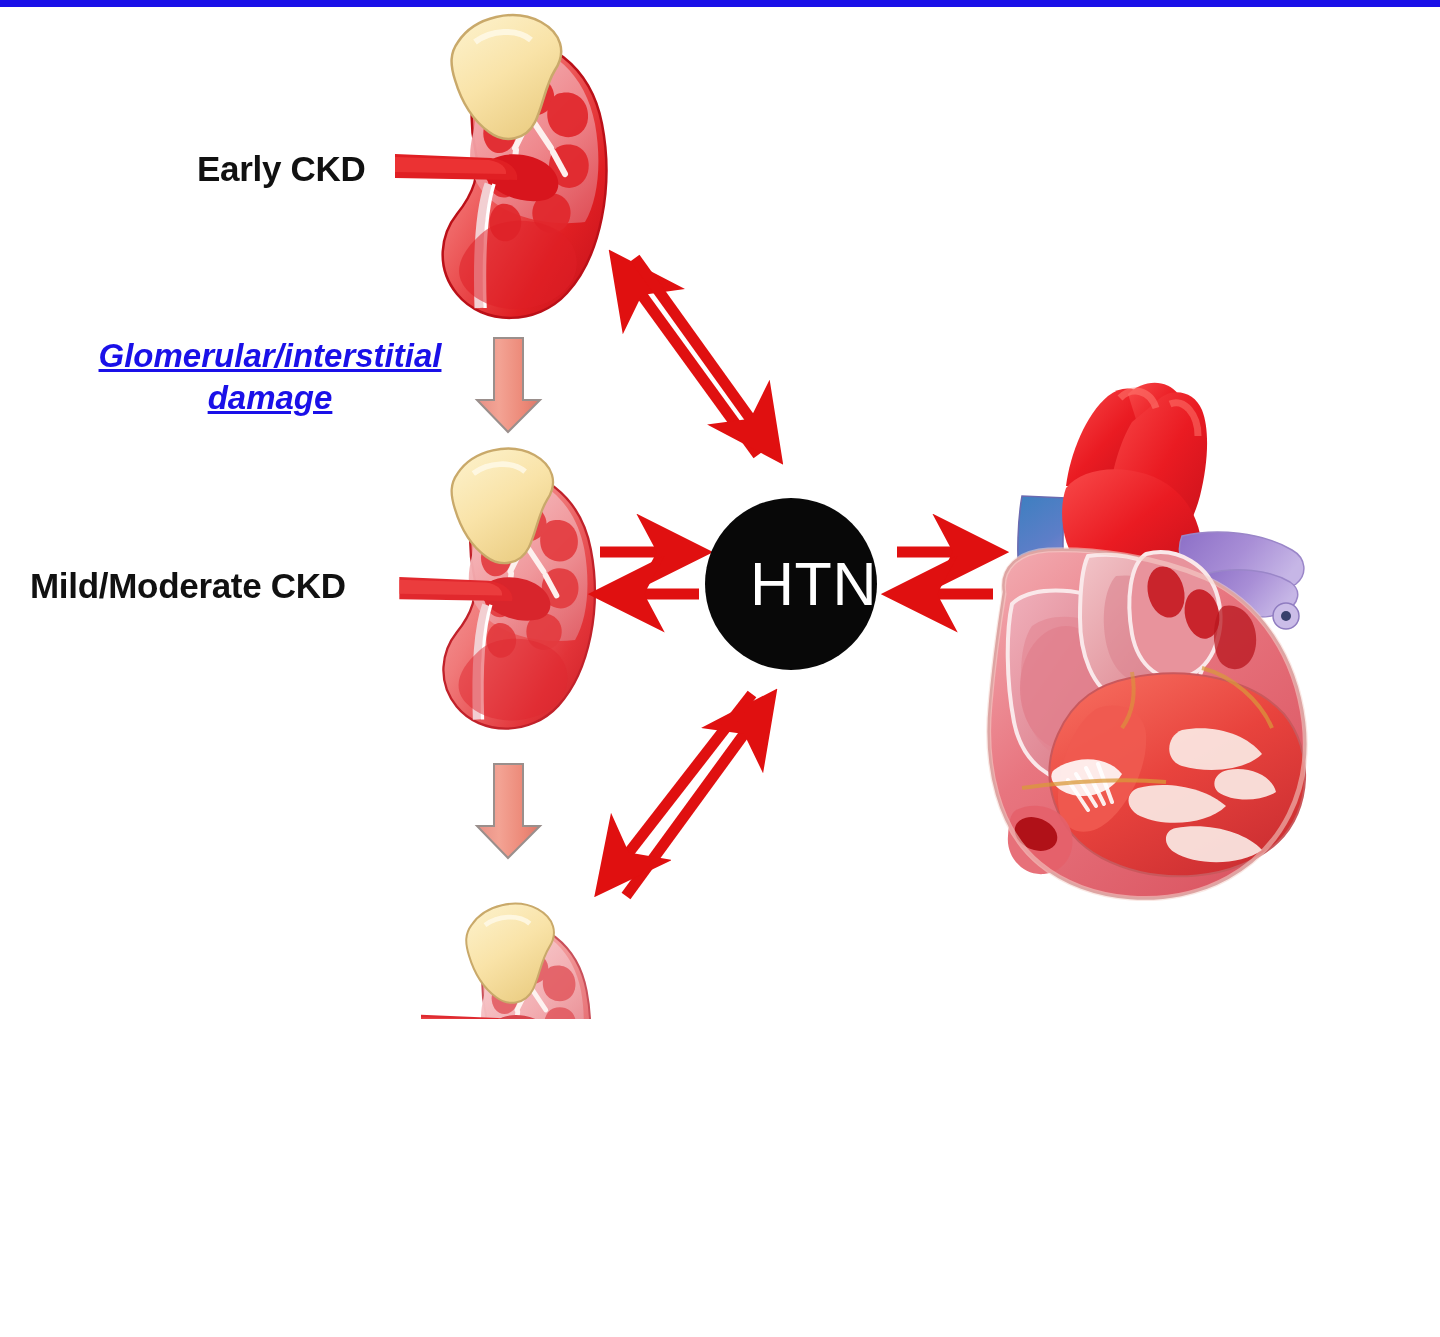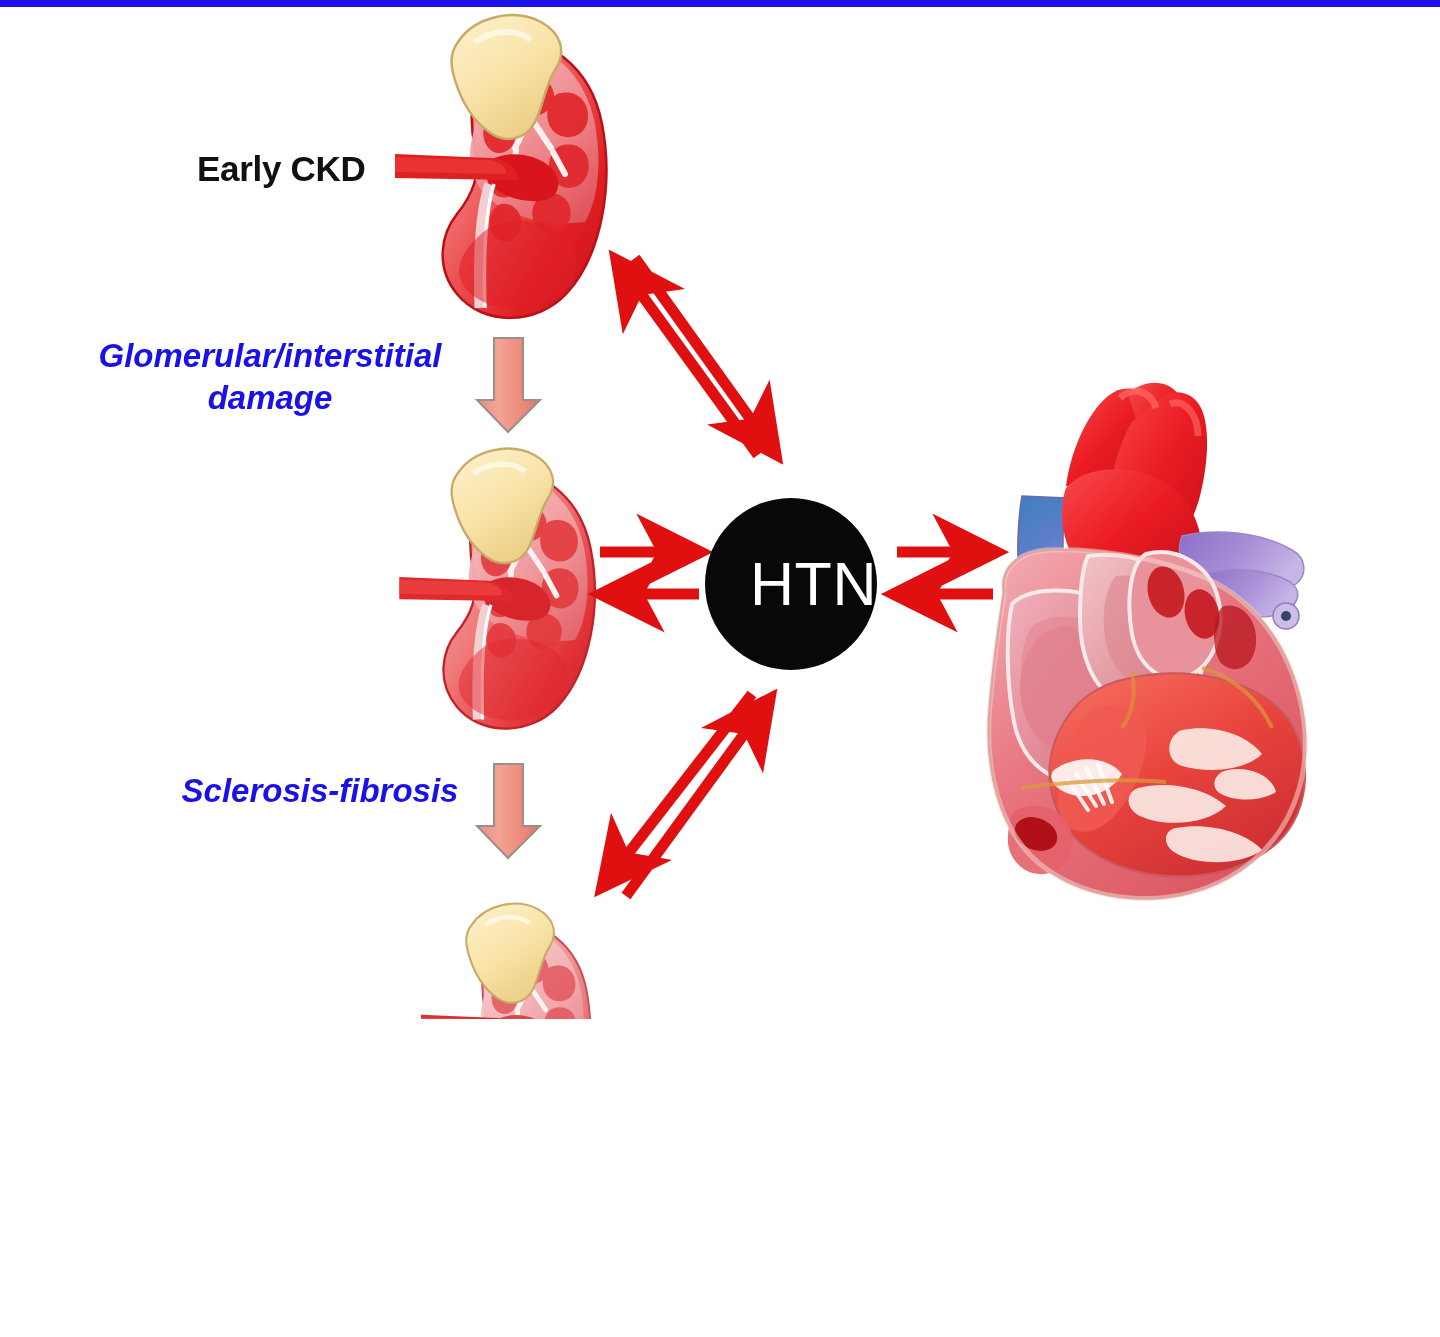--- a/index.html
+++ b/index.html
@@ -425,7 +425,7 @@
 
   <div class="stage-label" style="left:197px; top:149px;">Early CKD</div>
 
-  <div class="proc-label" style="left:60px; top:335px; width:420px;">Glomerular/interstitial
+  <div class="proc-label" style="left:60px; top:335px; width:420px;text-decoration:underline;">Glomerular/interstitial
 damage</div>
 
 

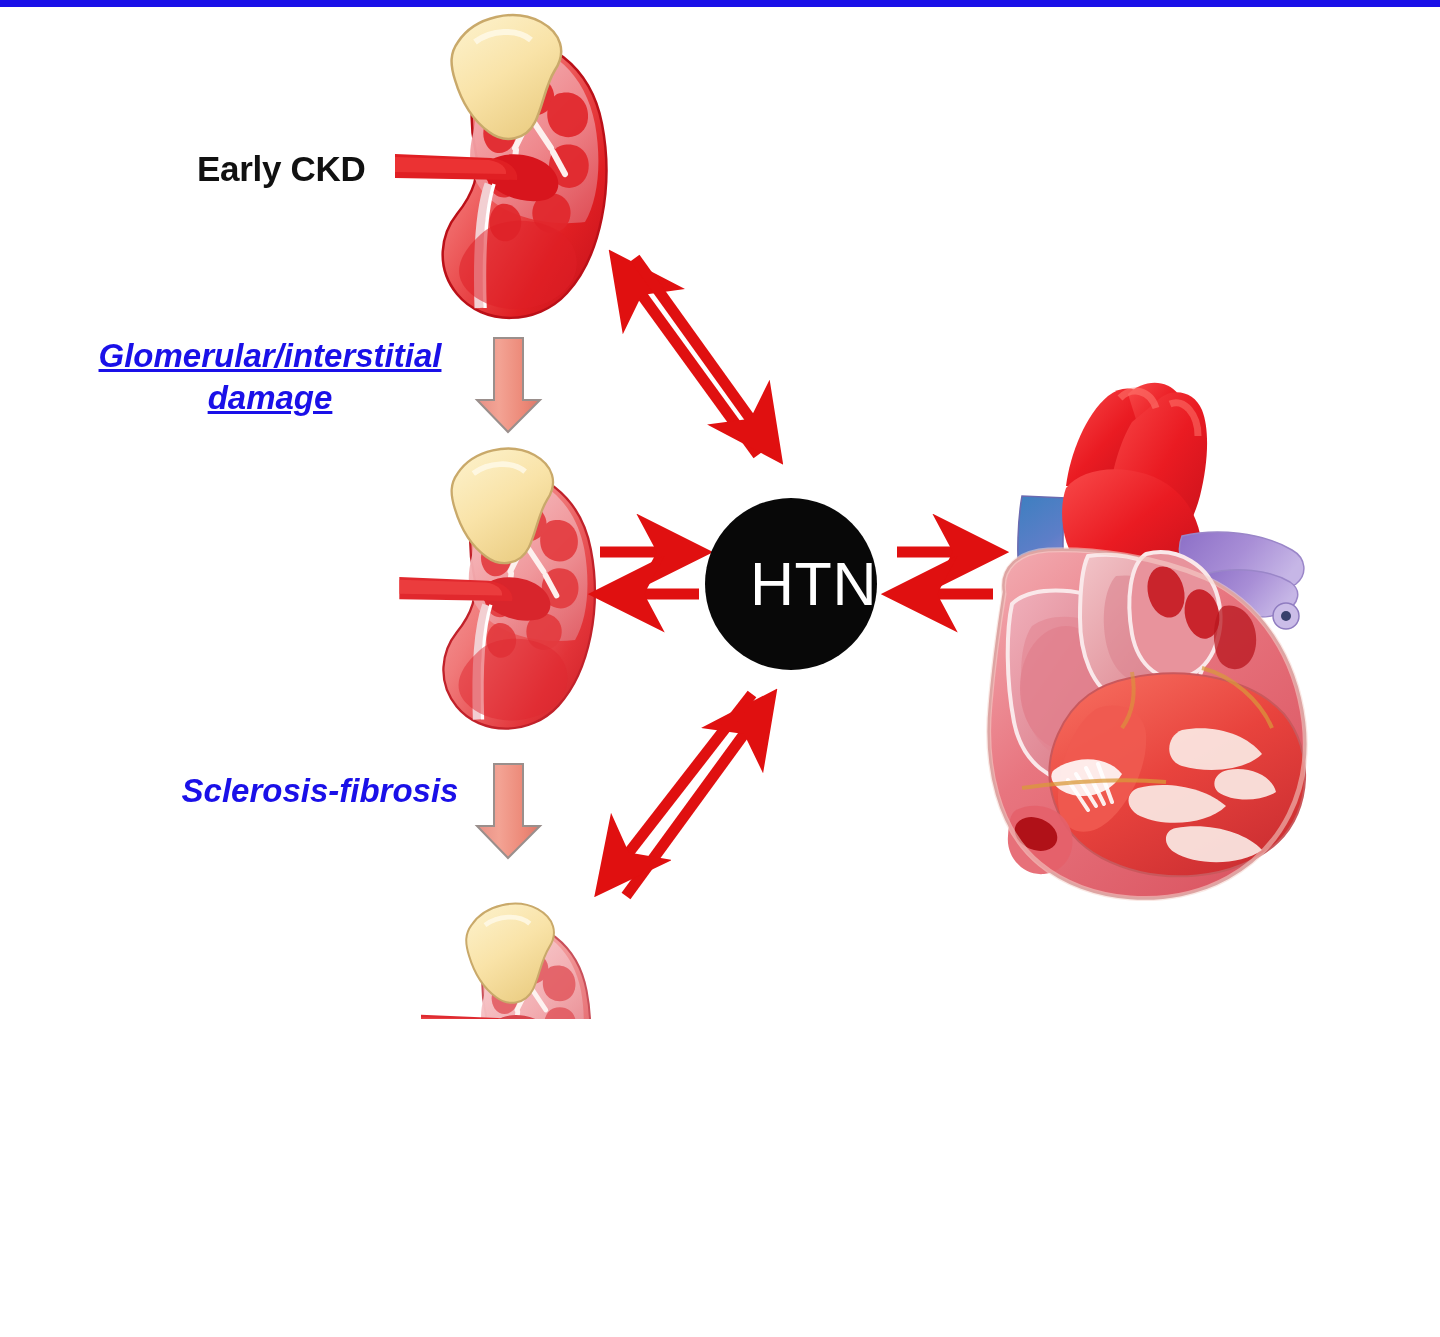--- a/index.html
+++ b/index.html
@@ -428,6 +428,7 @@
   <div class="proc-label" style="left:60px; top:335px; width:420px;text-decoration:underline;">Glomerular/interstitial
 damage</div>
 
+  <div class="stage-label" style="left:30px; top:566px;">Mild/Moderate CKD</div>
 
   <div class="proc-label" style="left:170px; top:770px; width:300px;">Sclerosis-fibrosis</div>
 

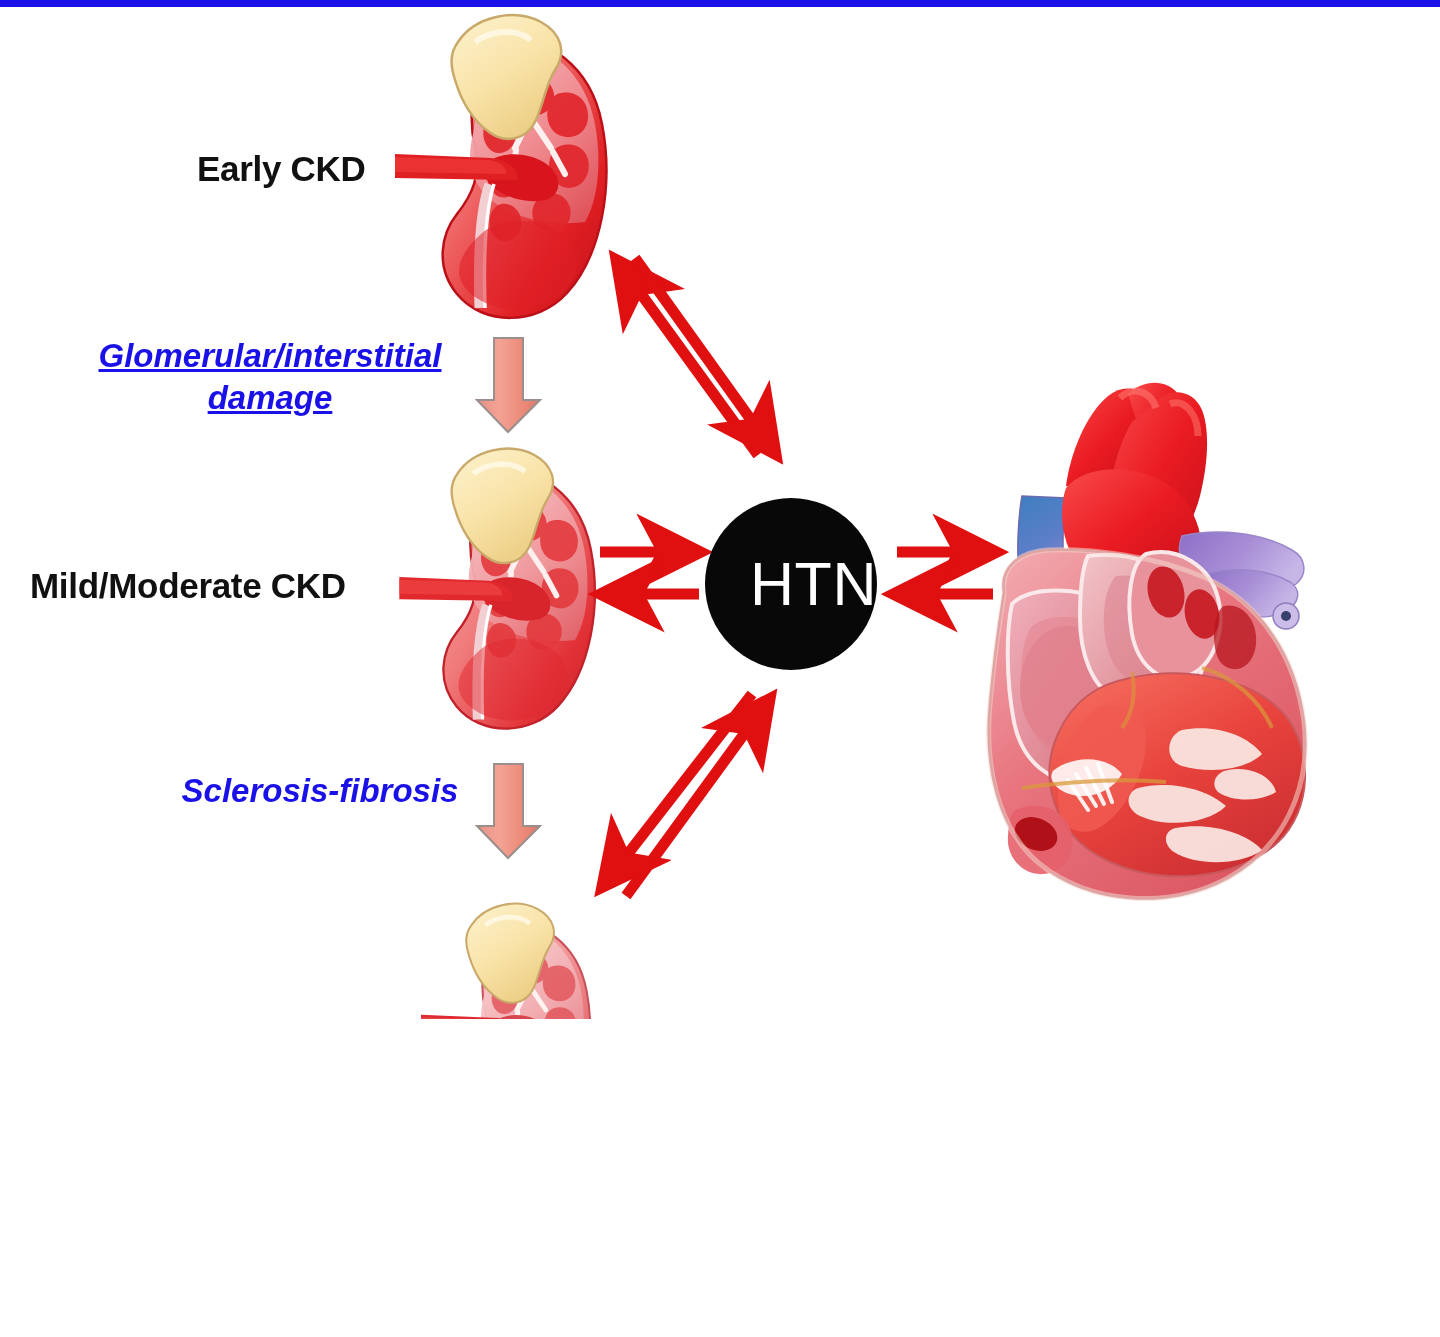--- a/index.html
+++ b/index.html
@@ -430,7 +430,6 @@
 
   <div class="stage-label" style="left:30px; top:566px;">Mild/Moderate CKD</div>
 
-  <div class="proc-label" style="left:170px; top:770px; width:300px;">Sclerosis-fibrosis</div>
 
 
   <div class="htn-node">

